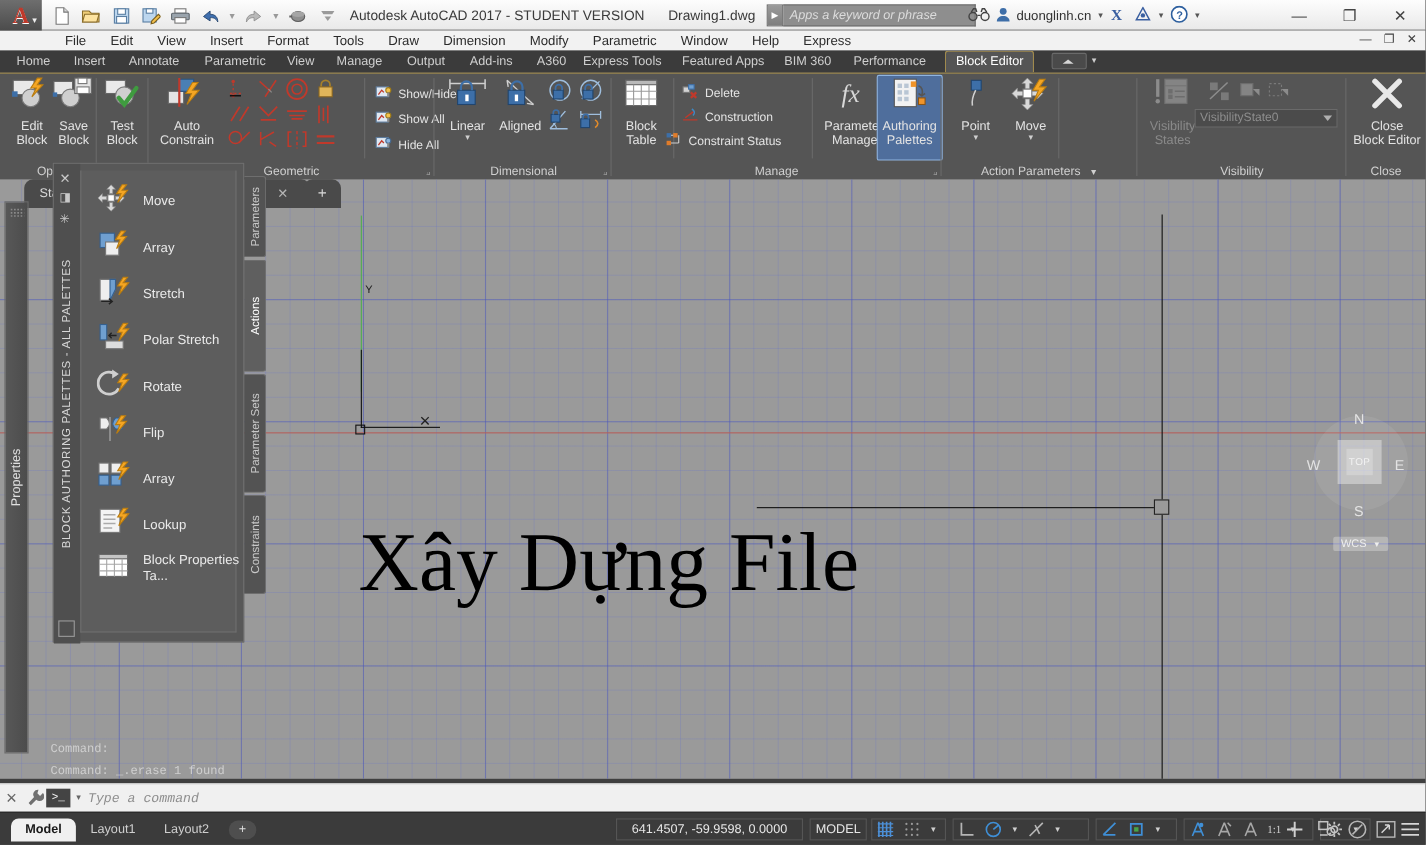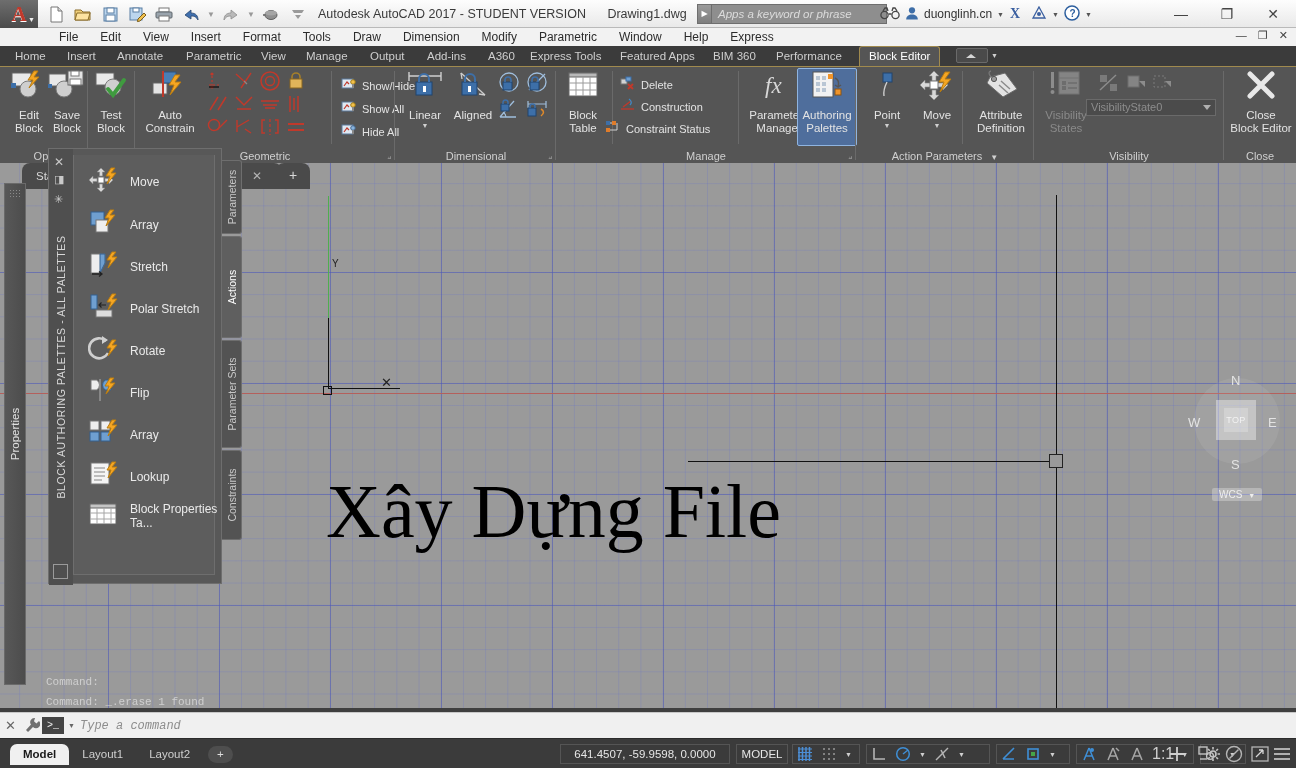--- a/index.html
+++ b/index.html
@@ -693,18 +693,6 @@
         <div class="flydown">▼</div>
       </div>
       <div style="position:absolute;left:106px;top:4px;bottom:20px;width:1px;background:#6a6a6a"></div>
-      <div class="bigbtn" style="left:112px; width:66px">
-        <div class="ic">
-          <svg width="40" height="34" viewBox="0 0 40 34">
-              <path d="M9 8 L24 4 L36 20 L22 28 L6 14 Z" fill="#e3e3e3" stroke="#6a6a6a"></path>
-              <circle cx="13" cy="10" r="2.6" fill="#9a9a9a" stroke="#555"></circle>
-              <path d="M20 12 L29 20 M18 16 L27 24" stroke="#8a8a8a" stroke-width="1.4"></path>
-              <path d="M10 8 q-4 -5 0 -6" fill="none" stroke="#777" stroke-width="1.3"></path>
-            </svg>
-        </div>
-        <div class="tx">Attribute</div>
-        <div class="tx">Definition</div>
-      </div>
       <div class="ptitle" style="left:0;width:178px">
         <span>Action Parameters</span>
         <span style="font-size:8px;margin-left:5px">▼</span>

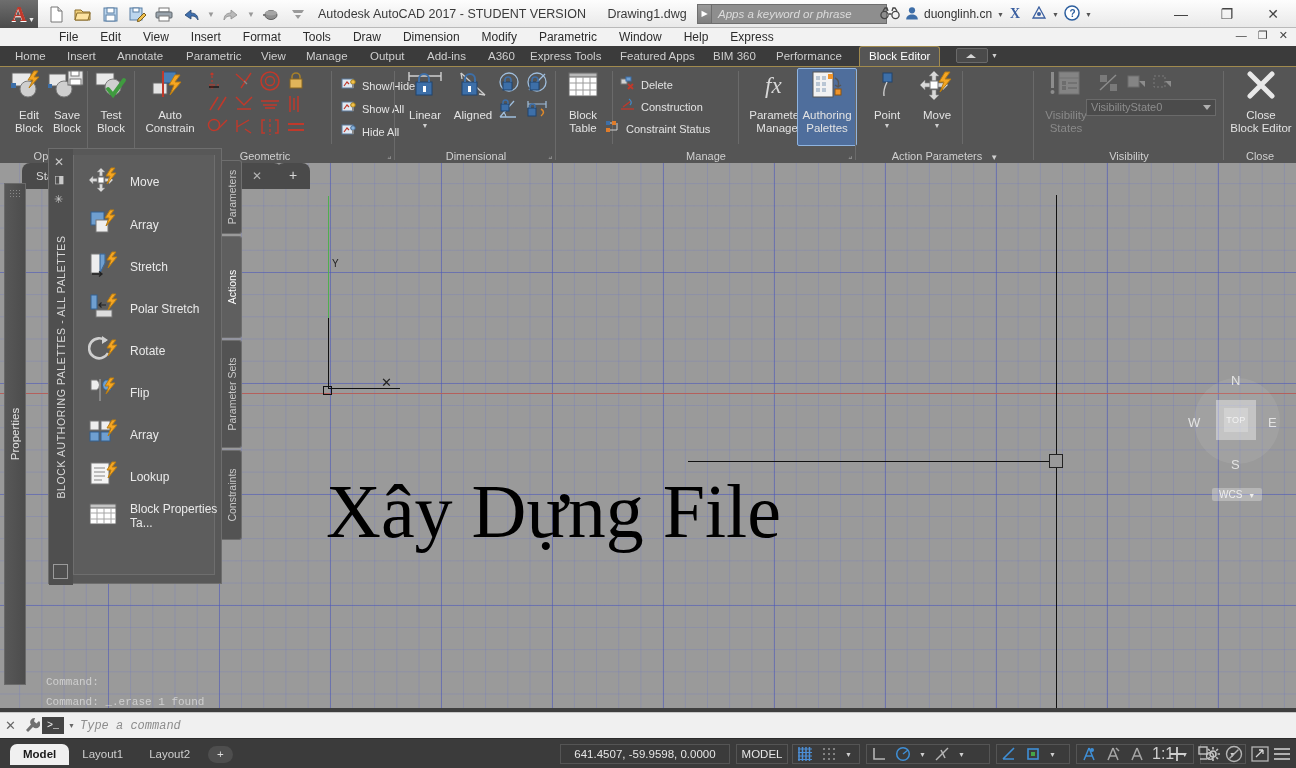--- a/index.html
+++ b/index.html
@@ -187,7 +187,7 @@
   .sgroup { position:absolute; top:5px; height:20px; border:1px solid #555; display:flex; align-items:center; }
   .sbtn { width:24px; height:19px; display:flex; align-items:center; justify-content:center; }
   .scar { color:#cfcfcf; font-size:7px; padding:0 4px; }
-  .stxt { color:#cfcfcf; font-size:16px; padding:0 3px; }
+  .stxt { color:#cfcfcf; font-size:10px; padding:0 3px;font-family:Liberation Serif, serif; }
   .rightico { position:absolute; top:5px; height:20px; display:flex; align-items:center; }
 </style>
 </head>

